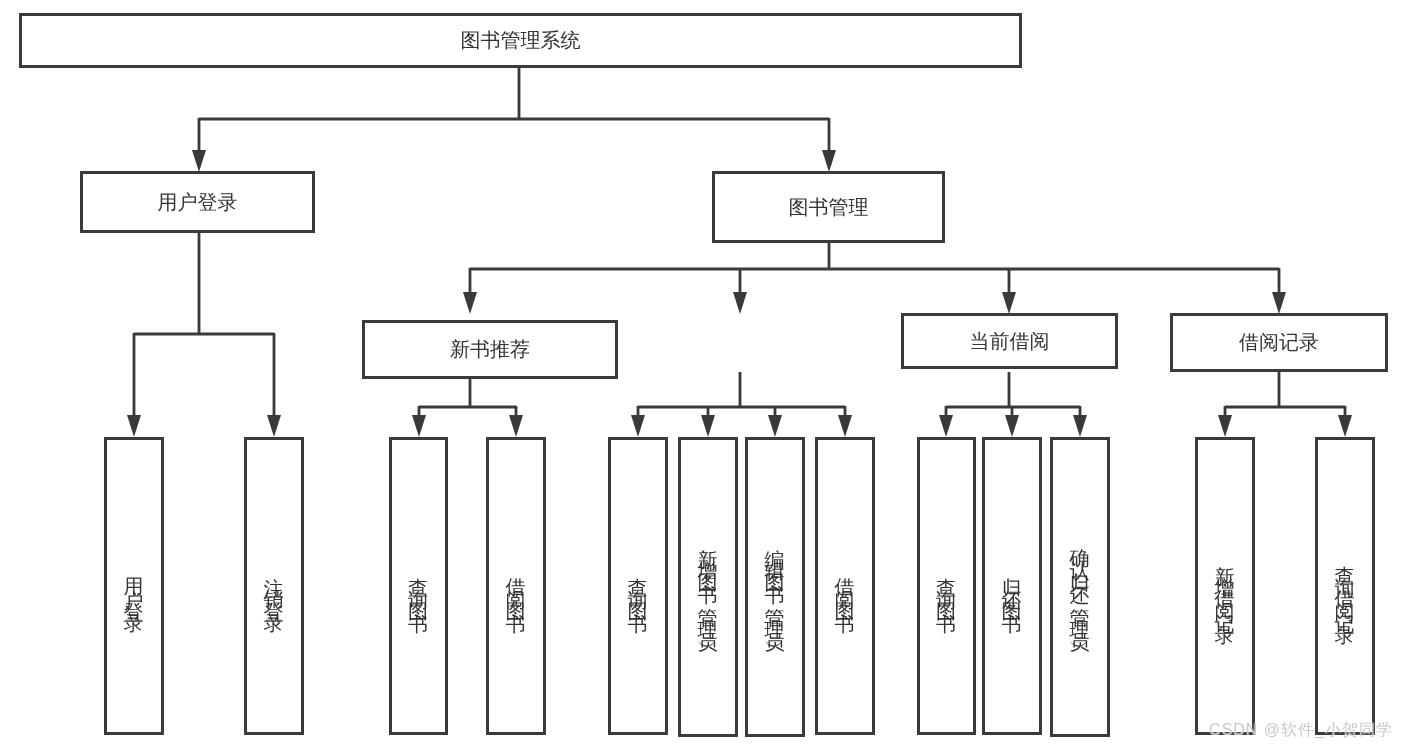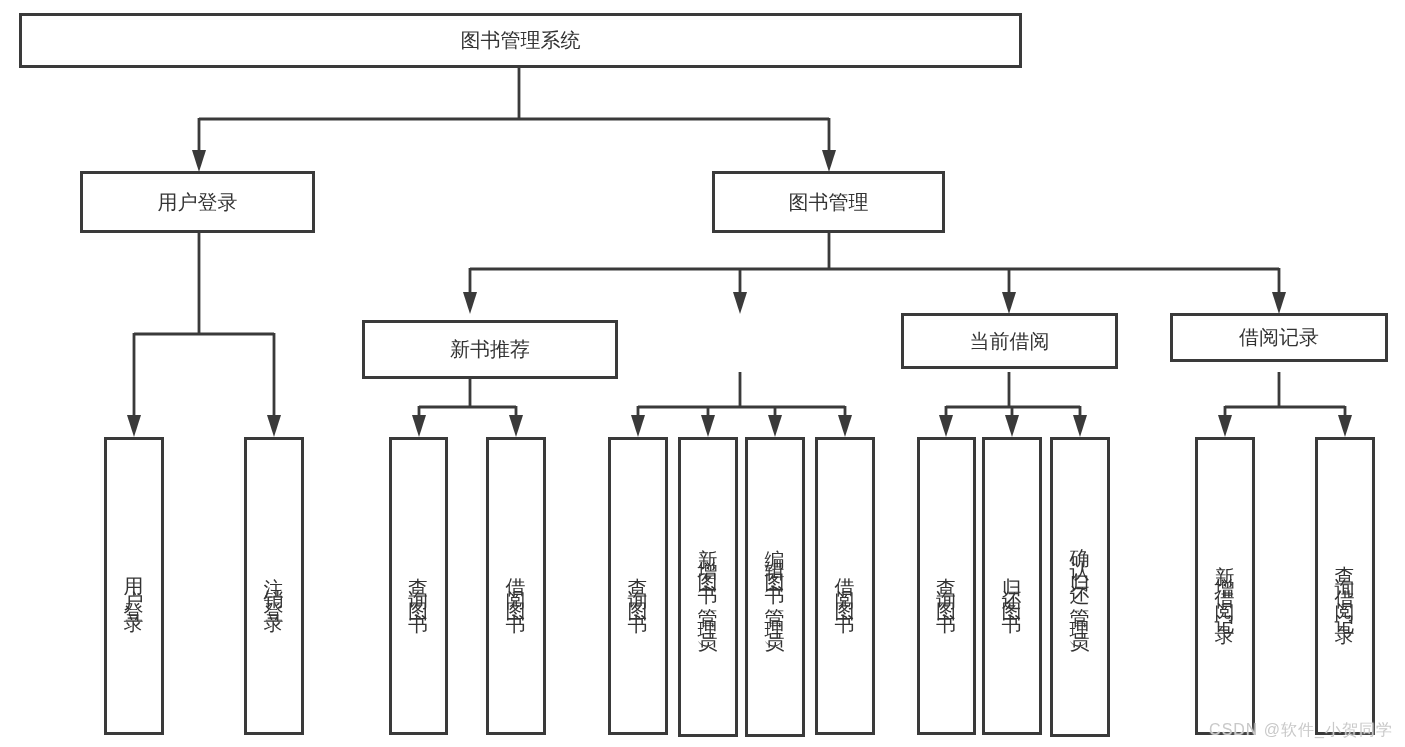--- a/index.html
+++ b/index.html
@@ -45,7 +45,7 @@
   
   .b-root   { left: 19px;   top: 13px;  width: 1003px; height: 55px; }
   .b-ulogin { left: 80px;   top: 171px; width: 235px;  height: 62px; }
-  .b-bmgmt  { left: 712px;  top: 171px; width: 233px;  height: 62px; }
+  .b-bmgmt  { left: 712px;  top: 171px; width: 233px;  height: 72px; }
   .b-nbrec  { left: 362px;  top: 320px; width: 256px;  height: 59px; }
   .b-bborr  { left: 632px;  top: 313px; width: 217px;  height: 59px; }
   .b-cborr  { left: 901px;  top: 313px; width: 217px;  height: 56px; text-align: right; }

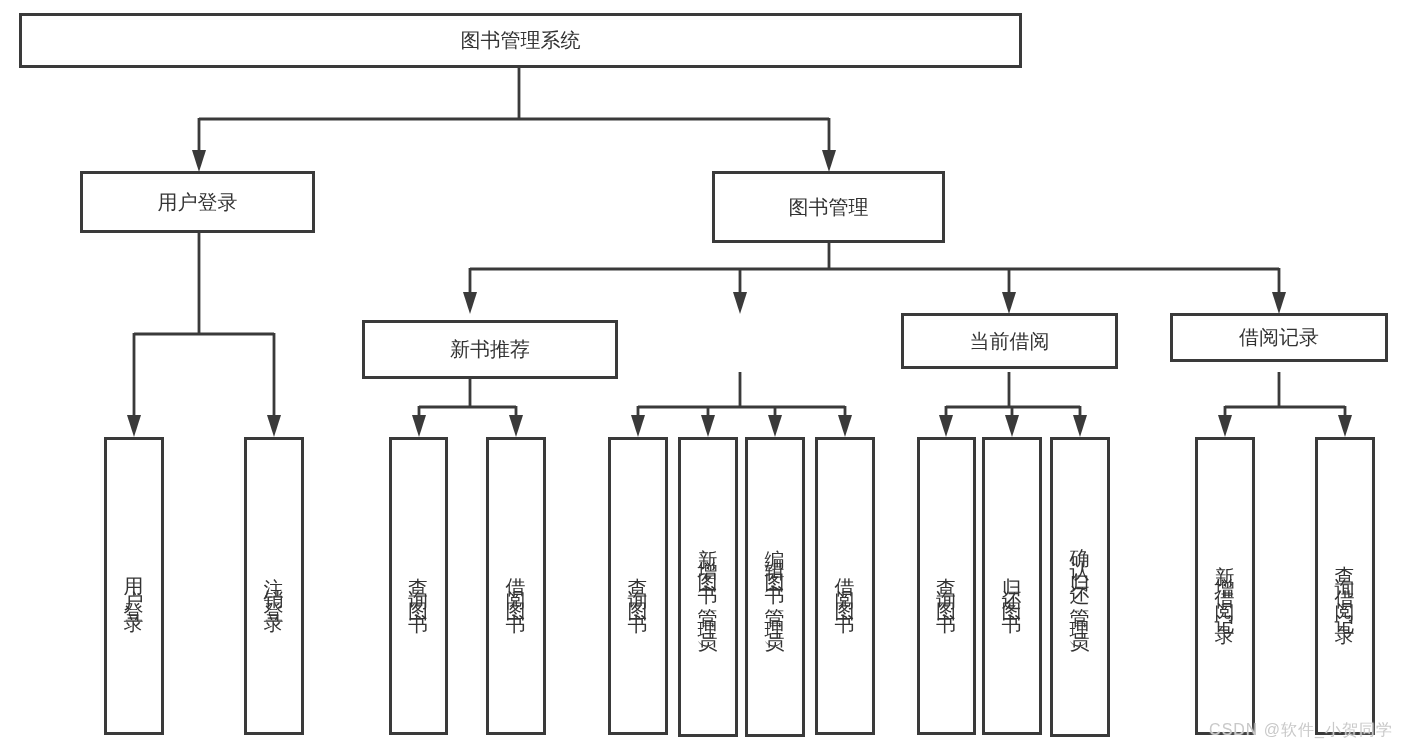--- a/index.html
+++ b/index.html
@@ -49,7 +49,7 @@
   .b-nbrec  { left: 362px;  top: 320px; width: 256px;  height: 59px; }
   .b-bborr  { left: 632px;  top: 313px; width: 217px;  height: 59px; }
   .b-cborr  { left: 901px;  top: 313px; width: 217px;  height: 56px; text-align: right; }
-  .b-brec   { left: 1170px; top: 313px; width: 218px;  height: 49px; }
+  .b-brec   { left: 1170px; top: 313px; width: 218px;  height: 59px; }
   .v-ul1 { left: 104px;  top: 437px; width: 60px; height: 298px; }
   .v-ul2 { left: 244px;  top: 437px; width: 60px; height: 298px; }
   .v-nb1 { left: 389px;  top: 437px; width: 59px; height: 298px; }

